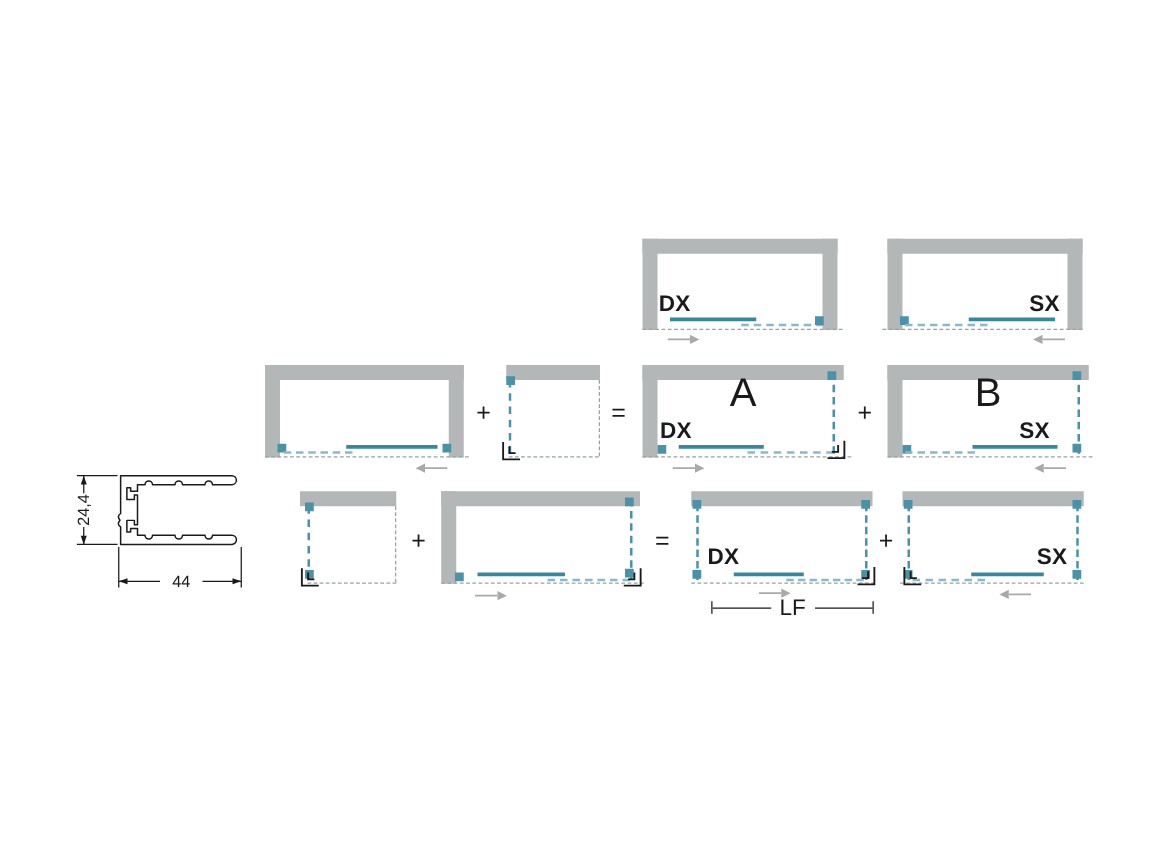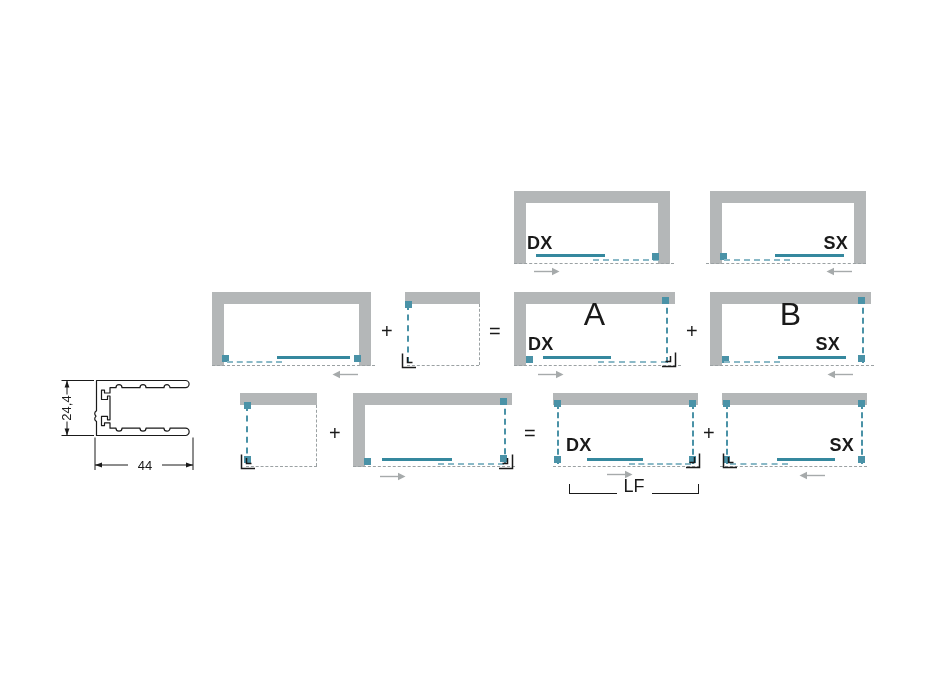--- a/index.html
+++ b/index.html
@@ -31,7 +31,7 @@
   .profile .dim polygon { fill:var(--text,#1a1a1a); }
   .profile text { font-size:13px; fill:var(--text,#1a1a1a); font-family:"Liberation Sans",sans-serif; }
 
-  .lfdim  { position:absolute; display:flex; align-items:flex-end; height:16px;padding-left:16px; }
+  .lfdim  { position:absolute; display:flex; align-items:center; height:16px;padding-left:16px; }
   .tick   { width:1px; height:10px; background:var(--text,#1a1a1a); }
   .seg    { flex:1; height:1px; background:var(--text,#1a1a1a); }
   .lftext { padding:0 7px; font-size:18px; line-height:16px; color:var(--text,#1a1a1a); }

